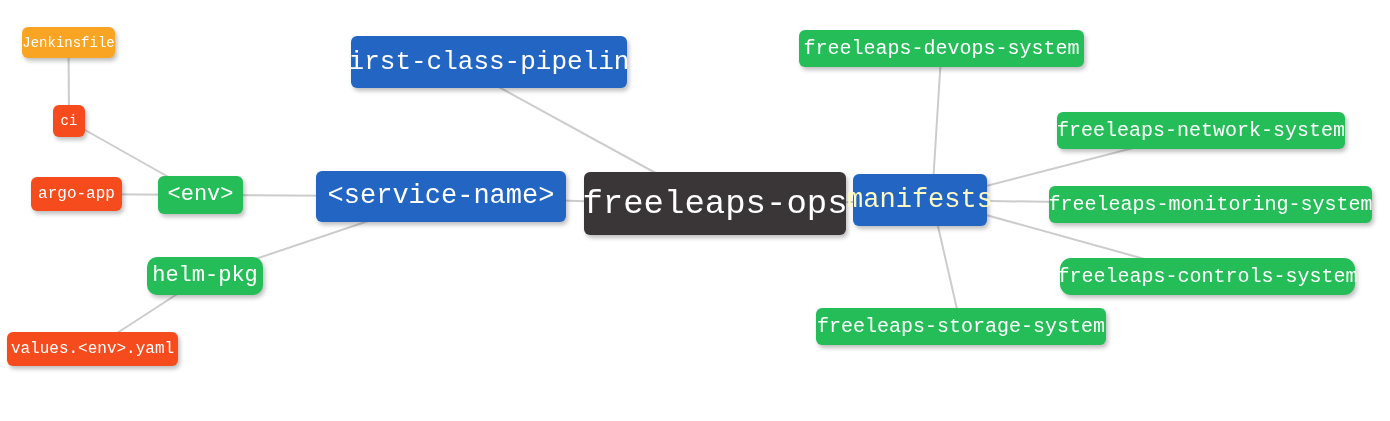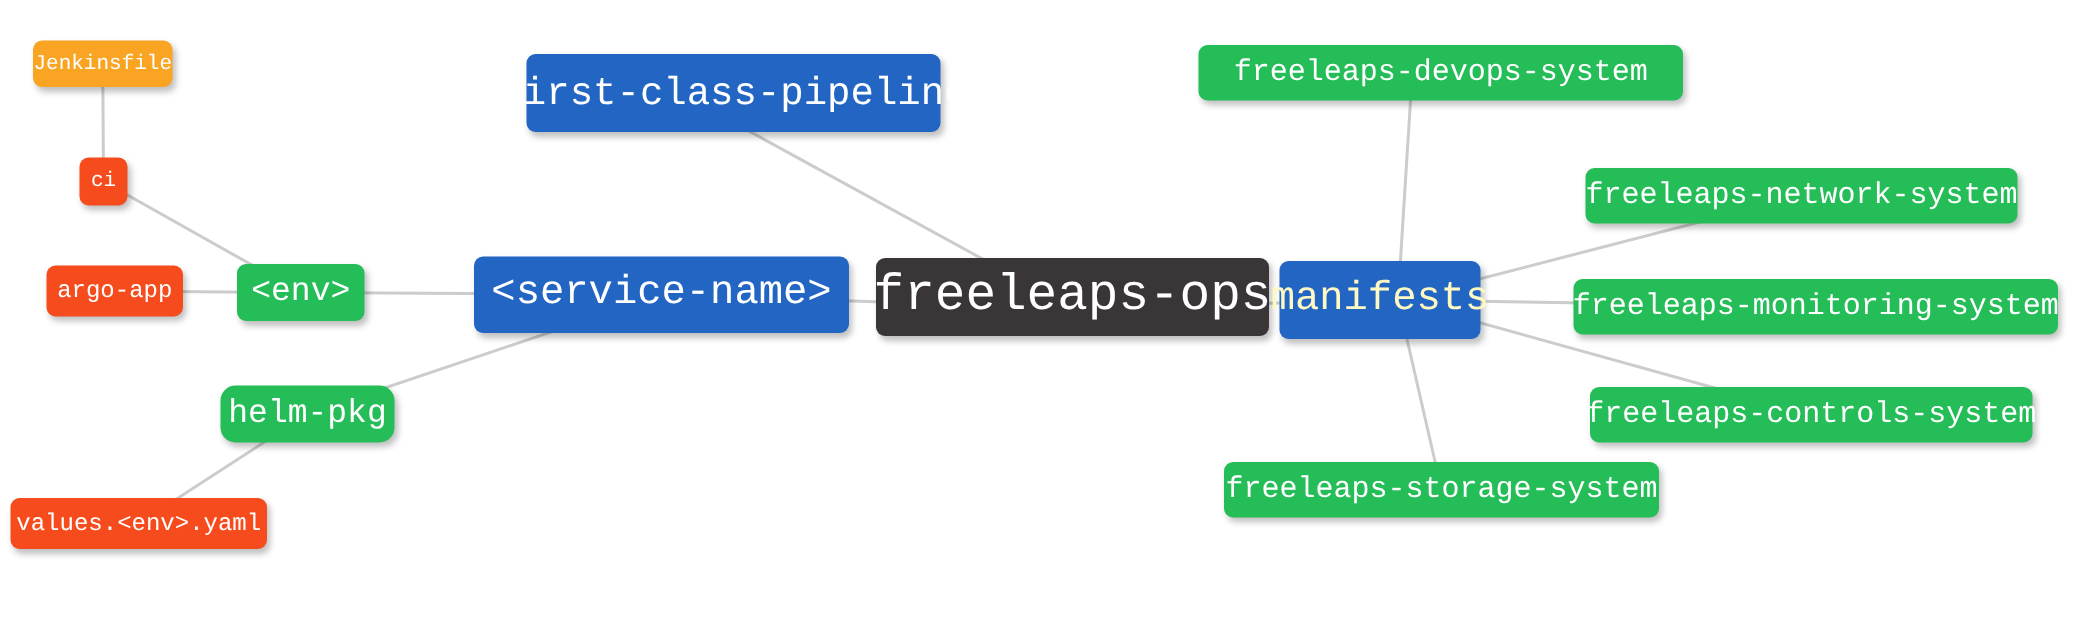--- a/index.html
+++ b/index.html
@@ -61,7 +61,7 @@
   <div class="node" style="left: 316px; top: 171px; width: 250px; height: 51px; background: rgb(34, 101, 195); font-size: 27px; color: rgb(255, 255, 255);">&lt;service-name&gt;</div>
   <div class="node" style="left: 584px; top: 172px; width: 262px; height: 52px; background: rgb(58, 54, 55); font-size: 34px; color: rgb(255, 255, 255);">freeleaps-ops</div>
   <div class="node" style="left: 853px; top: 174px; width: 134px; height: 52px; background: rgb(34, 101, 195); font-size: 27px; color: #fef9c3;">manifests</div>
-  <div class="node" style="left: 799px; top: 30px; width: 323px; height: 37px; background: rgb(37, 189, 87); font-size: 20px; color: rgb(255, 255, 255);">freeleaps-devops-system</div>
+  <div class="node" style="left: 799px; top: 30px; width: 285px; height: 37px; background: rgb(37, 189, 87); font-size: 20px; color: rgb(255, 255, 255);">freeleaps-devops-system</div>
   <div class="node" style="left: 1057px; top: 112px; width: 288px; height: 37px; background: rgb(37, 189, 87); font-size: 20px; color: rgb(255, 255, 255);">freeleaps-network-system</div>
   <div class="node" style="left: 1049px; top: 186px; width: 323px; height: 37px; background: rgb(37, 189, 87); font-size: 20px; color: rgb(255, 255, 255);">freeleaps-monitoring-system</div>
   <div class="node" style="left: 1060px; top: 258px; width: 295px; height: 37px; background: rgb(37, 189, 87); font-size: 20px; color: rgb(255, 255, 255);">freeleaps-controls-system</div>

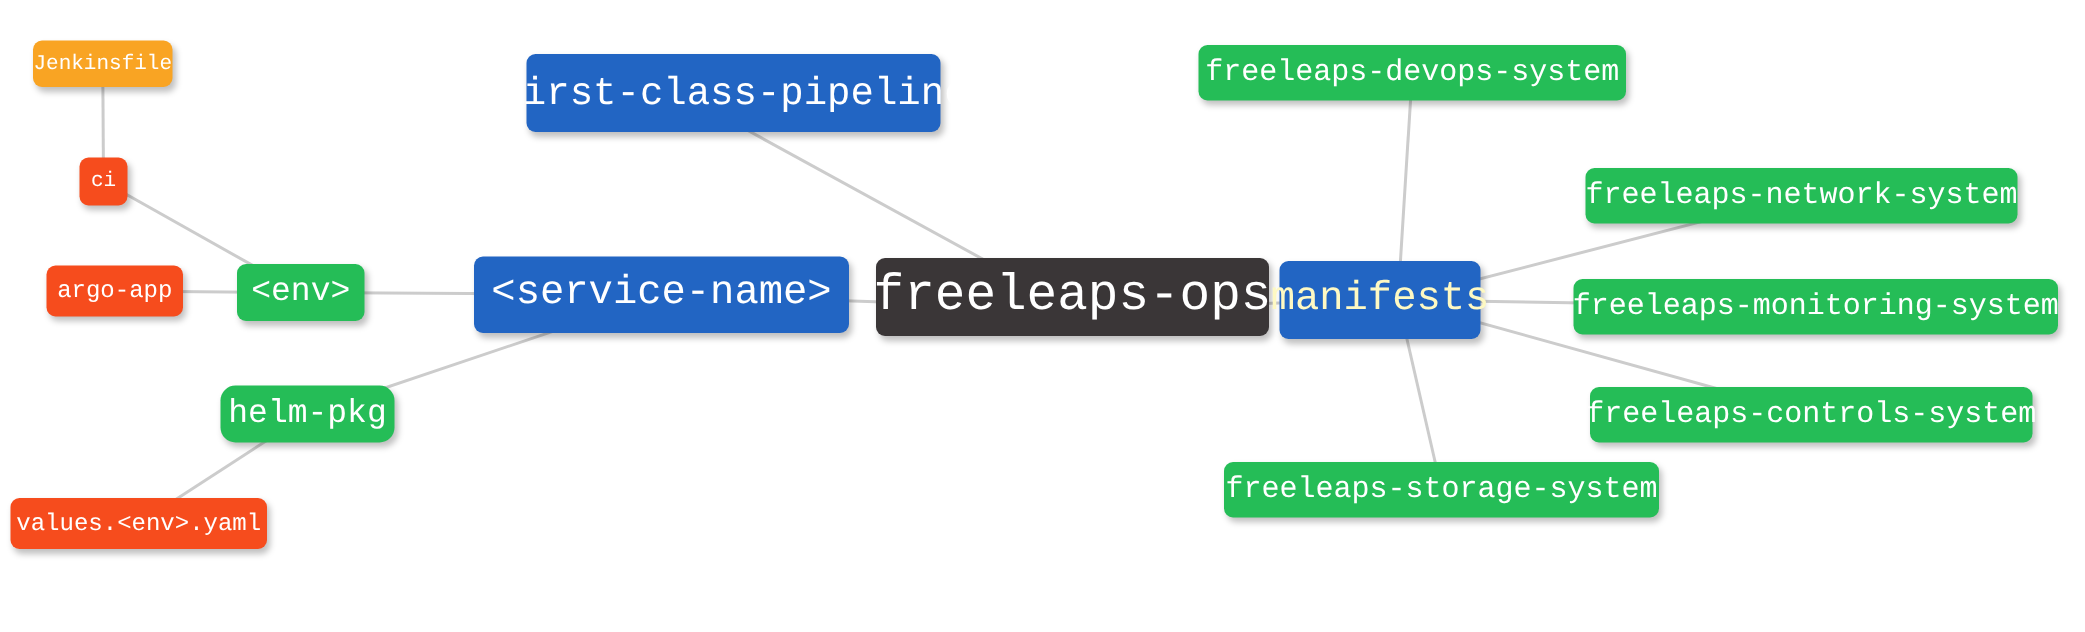--- a/index.html
+++ b/index.html
@@ -59,7 +59,7 @@
   <div class="node" style="left: 7px; top: 332px; width: 171px; height: 34px; background: rgb(246, 76, 29); font-size: 16px; color: rgb(255, 255, 255);">values.&lt;env&gt;.yaml</div>
   <div class="node" style="left: 315px; top: 36px; width: 276px; height: 52px; background: rgb(34, 101, 195); font-size: 26px; color: rgb(255, 255, 255); margin-left: 36px;">first-class-pipeline</div>
   <div class="node" style="left: 316px; top: 171px; width: 250px; height: 51px; background: rgb(34, 101, 195); font-size: 27px; color: rgb(255, 255, 255);">&lt;service-name&gt;</div>
-  <div class="node" style="left: 584px; top: 172px; width: 262px; height: 52px; background: rgb(58, 54, 55); font-size: 34px; color: rgb(255, 255, 255);">freeleaps-ops</div>
+  <div class="node" style="left: 584px; top: 172px; width: 262px; height: 63px; background: rgb(58, 54, 55); font-size: 34px; color: rgb(255, 255, 255);">freeleaps-ops</div>
   <div class="node" style="left: 853px; top: 174px; width: 134px; height: 52px; background: rgb(34, 101, 195); font-size: 27px; color: #fef9c3;">manifests</div>
   <div class="node" style="left: 799px; top: 30px; width: 285px; height: 37px; background: rgb(37, 189, 87); font-size: 20px; color: rgb(255, 255, 255);">freeleaps-devops-system</div>
   <div class="node" style="left: 1057px; top: 112px; width: 288px; height: 37px; background: rgb(37, 189, 87); font-size: 20px; color: rgb(255, 255, 255);">freeleaps-network-system</div>

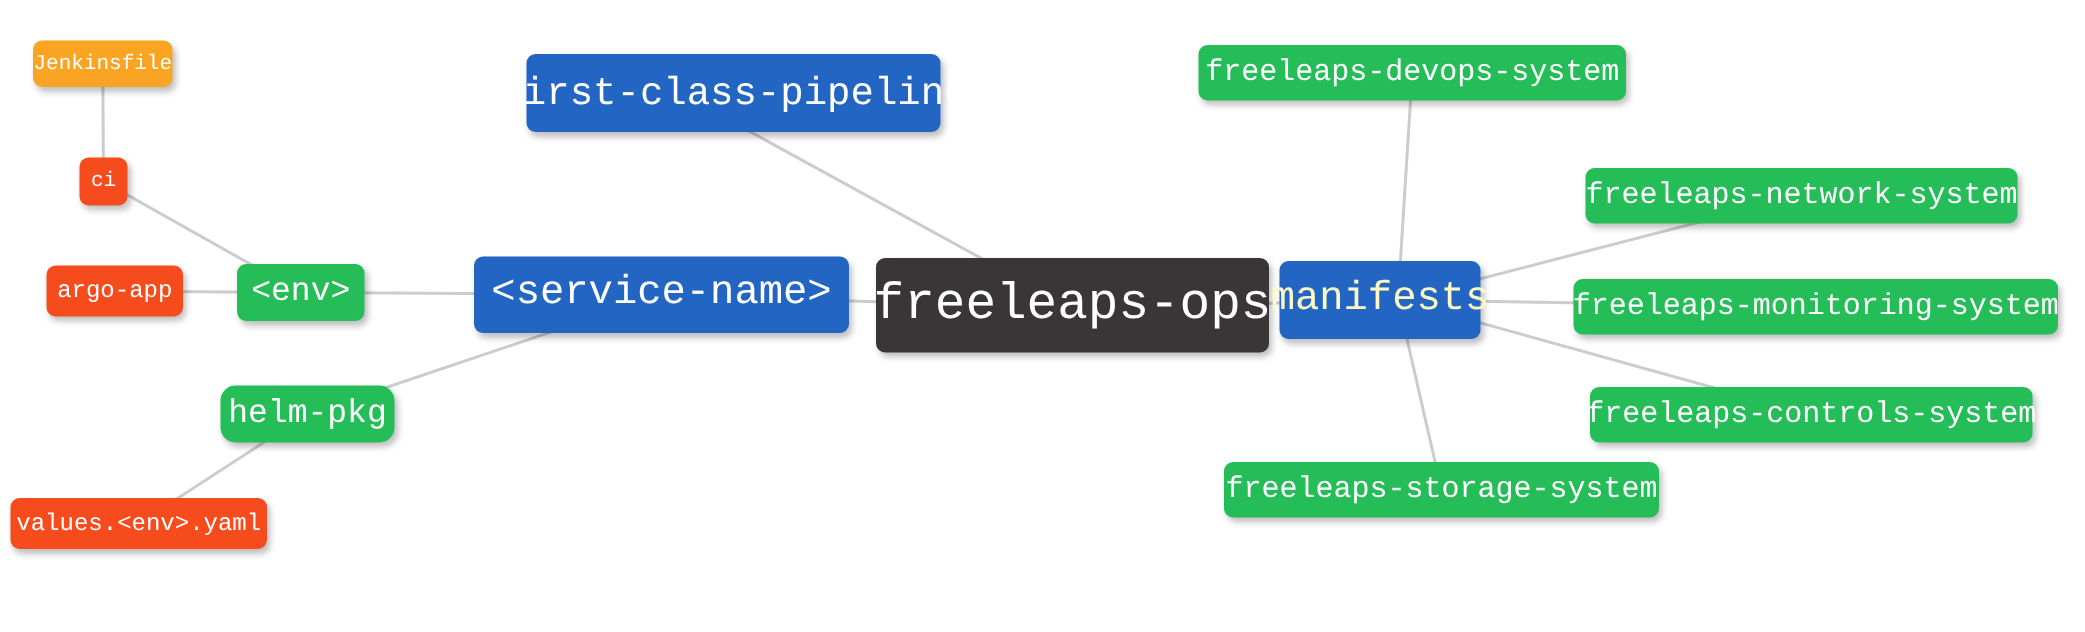--- a/index.html
+++ b/index.html
@@ -64,7 +64,7 @@
   <div class="node" style="left: 799px; top: 30px; width: 285px; height: 37px; background: rgb(37, 189, 87); font-size: 20px; color: rgb(255, 255, 255);">freeleaps-devops-system</div>
   <div class="node" style="left: 1057px; top: 112px; width: 288px; height: 37px; background: rgb(37, 189, 87); font-size: 20px; color: rgb(255, 255, 255);">freeleaps-network-system</div>
   <div class="node" style="left: 1049px; top: 186px; width: 323px; height: 37px; background: rgb(37, 189, 87); font-size: 20px; color: rgb(255, 255, 255);">freeleaps-monitoring-system</div>
-  <div class="node" style="left: 1060px; top: 258px; width: 295px; height: 37px; background: rgb(37, 189, 87); font-size: 20px; color: rgb(255, 255, 255);">freeleaps-controls-system</div>
+  <div class="node" style="left: 1060px; top: 258px; width: 295px; height: 37px; background: rgb(37, 189, 87); font-size: 20px; color: rgb(255, 255, 255); border-radius: 11px;">freeleaps-controls-system</div>
   <div class="node" style="left: 816px; top: 308px; width: 290px; height: 37px; background: rgb(37, 189, 87); font-size: 20px; color: rgb(255, 255, 255);">freeleaps-storage-system</div>
 </div>
 

